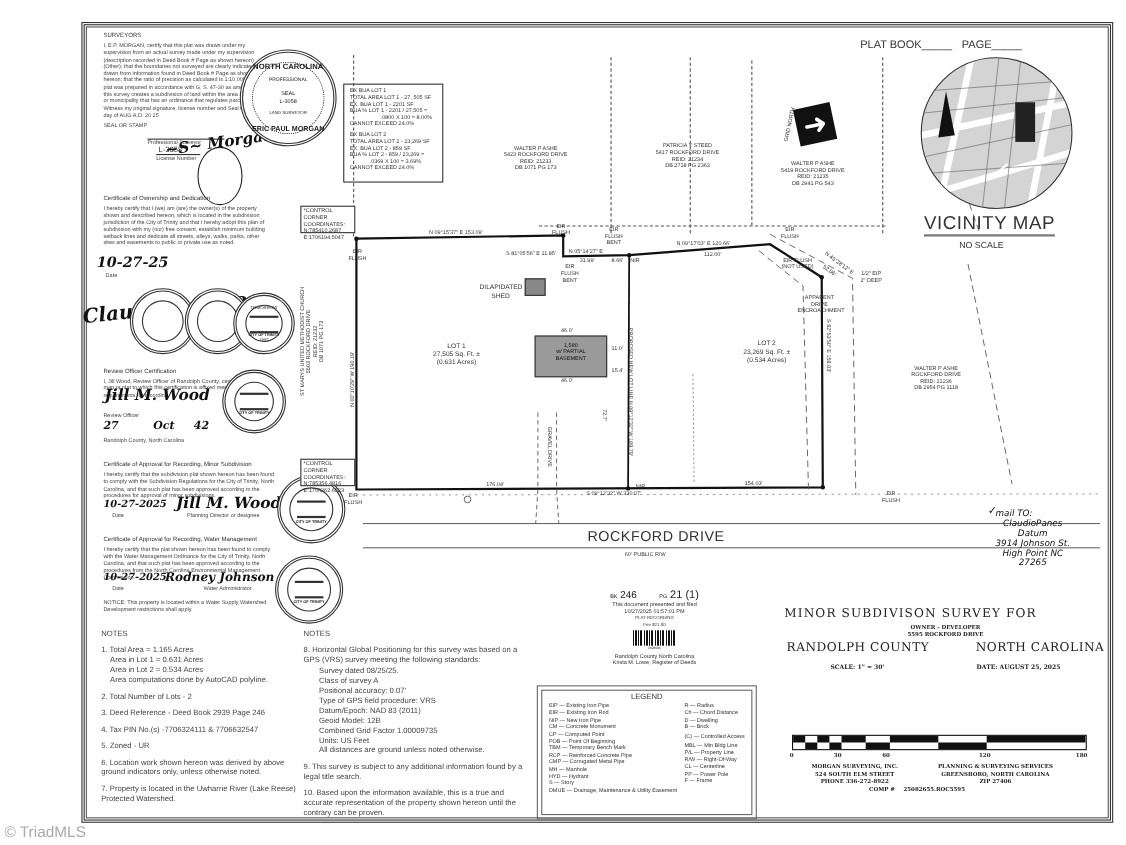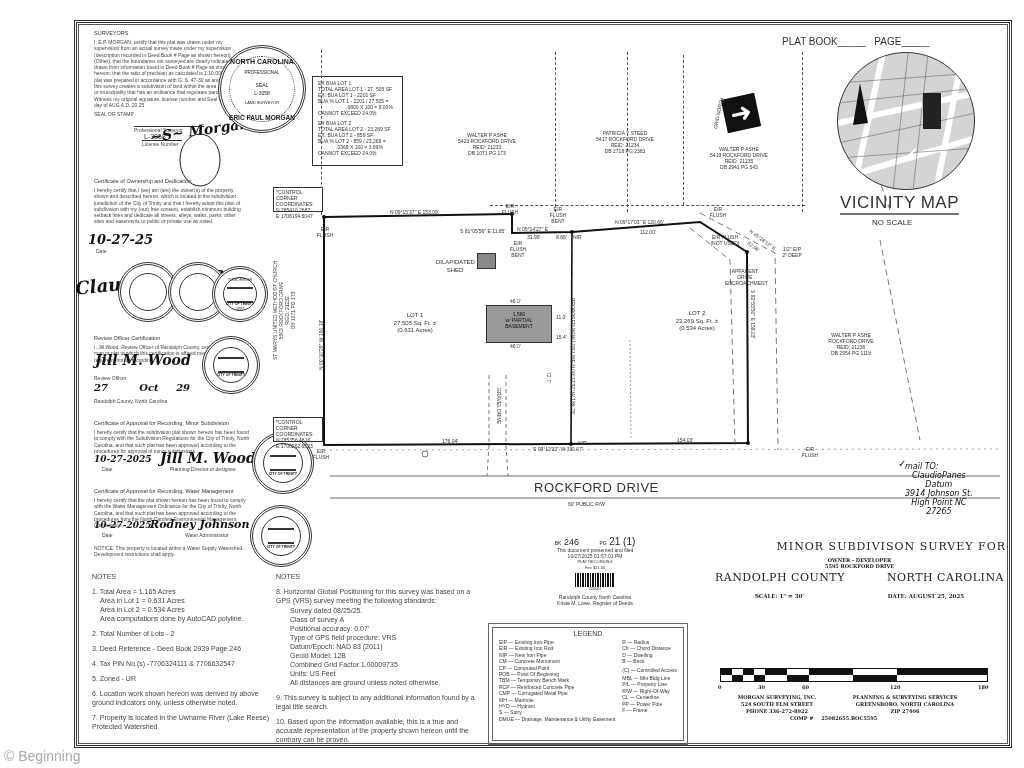--- a/index.html
+++ b/index.html
@@ -72,7 +72,7 @@
   <div class="cert-body" style="margin-top:4px;">
     <span class="handw" style="font-size:10px">27</span>
     <span class="handw" style="font-size:10px;margin-left:30px">Oct</span>
-    <span class="handw" style="font-size:10px;margin-left:16px">29</span>
+    <span class="handw" style="font-size:10px;margin-left:16px">42</span>
   </div>
   <div class="cert-body" style="margin-top:6px;">Randolph County, North Carolina</div>
 </div>

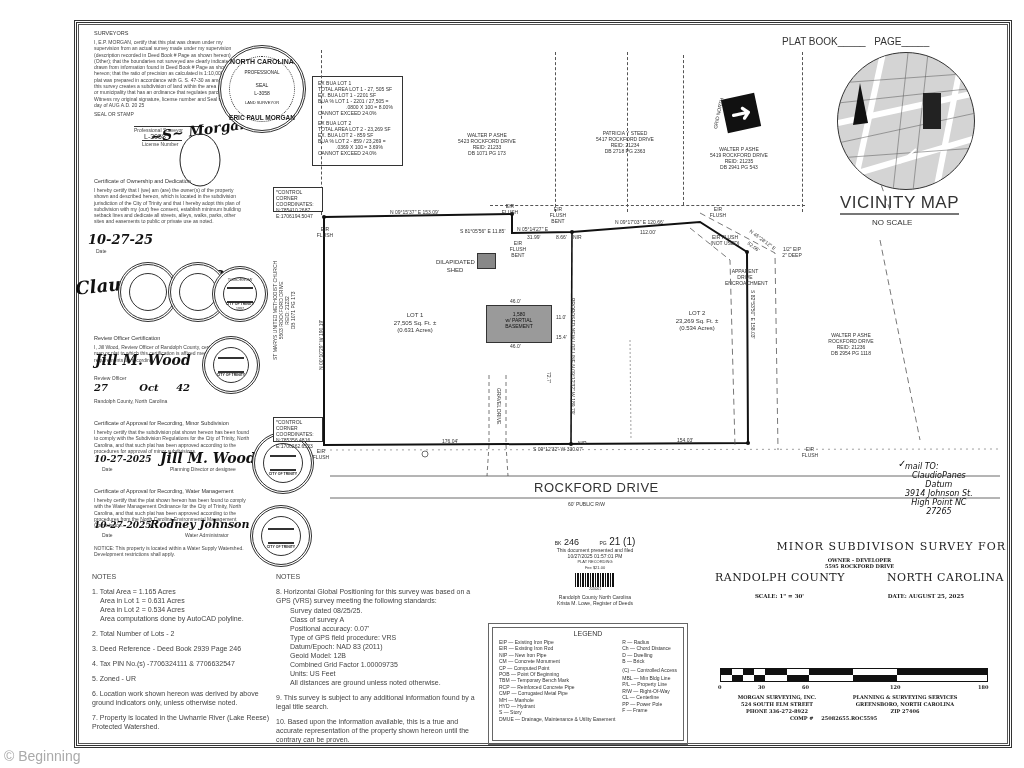--- a/index.html
+++ b/index.html
@@ -386,7 +386,7 @@
 </div>
 
 <div class="title-block serif">
-  <div style="text-align:right;font-size:11px;letter-spacing:1px;margin-top:8px;color:#222;">MINOR SUBDIVISON SURVEY FOR</div>
+  <div style="text-align:left;font-size:11px;letter-spacing:1px;margin-top:19px;color:#222;">MINOR SUBDIVISON SURVEY FOR</div>
   <div style="text-align:center;font-size:5px;font-weight:bold;margin-top:4px;">OWNER - DEVELOPER</div>
   <div style="text-align:center;font-size:5px;font-weight:bold;">5595 ROCKFORD DRIVE</div>
   <div style="display:flex;justify-content:space-between;font-size:11px;letter-spacing:0.5px;margin:2px 2px 0;">

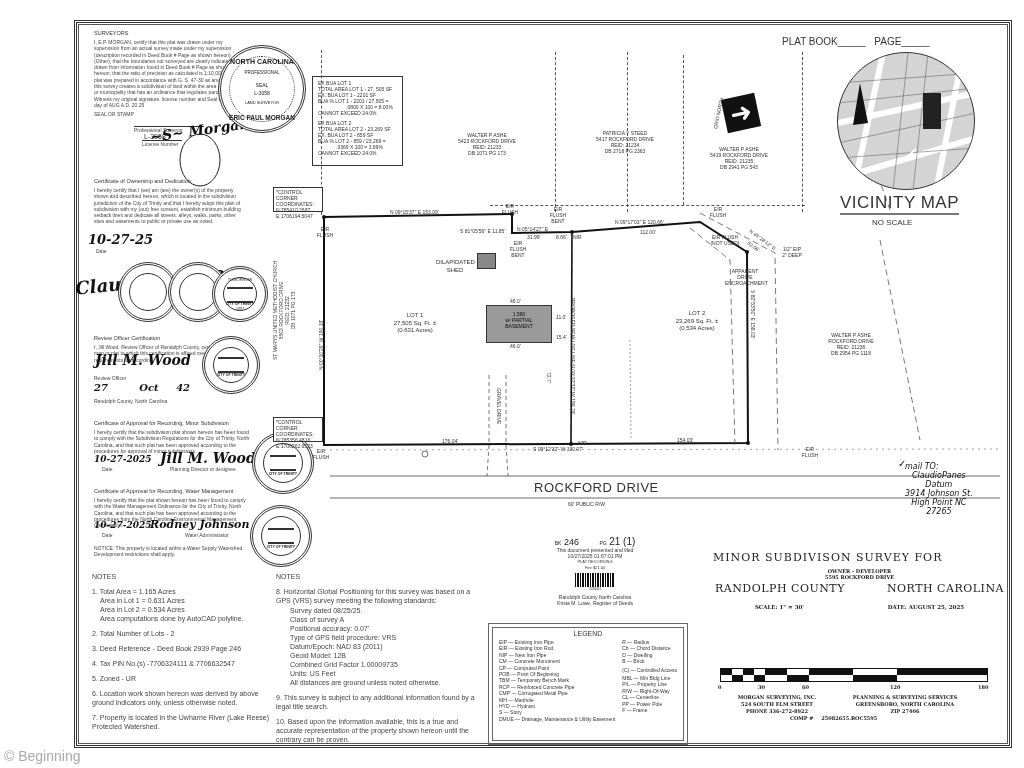--- a/index.html
+++ b/index.html
@@ -445,6 +445,6 @@
 </div>
 <div class="abs" style="left:898px;top:458px;font-size:10px;color:#111;">✓</div>
 
-<div class="abs" style="left:4px;top:748px;font-size:14px;color:#aaa;">© Beginning</div>
+<div class="abs" style="left:4px;top:748px;font-size:14px;color:#aaa;">© TriadMLS</div>
 
 </body></html>

